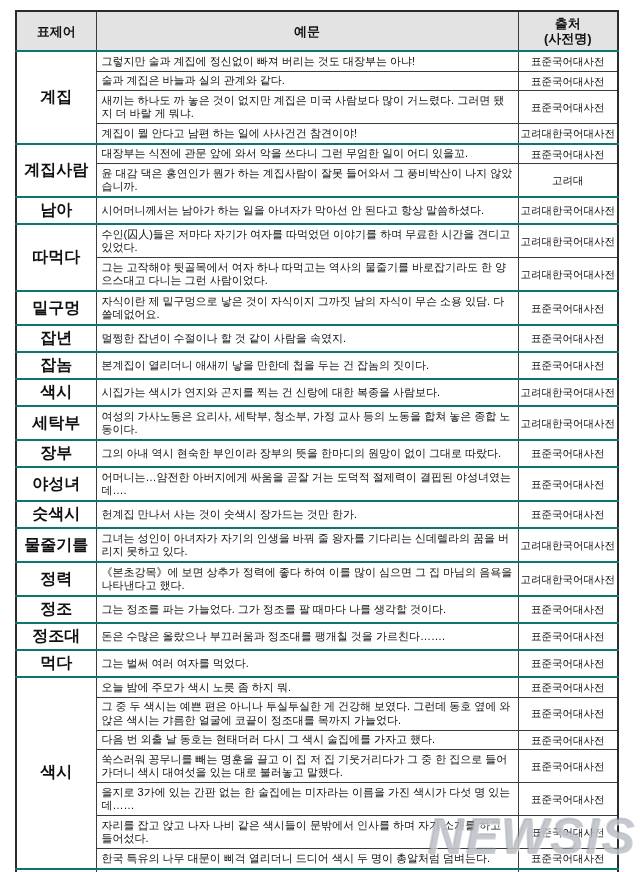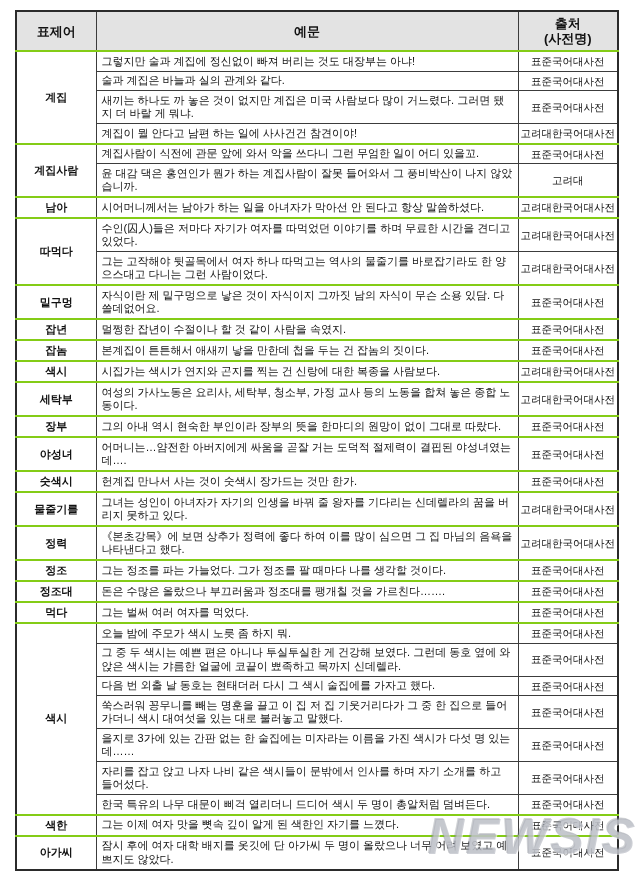--- a/index.html
+++ b/index.html
@@ -23,7 +23,7 @@
   td.w{font-weight:bold;text-align:center;font-size:11px;padding:2px;margin-left:28px;}
   td.e{font-size:11px;line-height:13.5px;padding:2.5px 5px;text-align:left;word-break:break-all;}
   td.s{font-size:10.5px;line-height:12.5px;text-align:center;padding:2px 2px;}
-  tr.g td{border-top:2px solid #84cc16;}
+  tr.g td{border-top:2px solid #0f766e;}
   .watermark{
     position:absolute;left:428px;top:808px;width:220px;
     font-size:50px;font-weight:bold;font-style:italic;

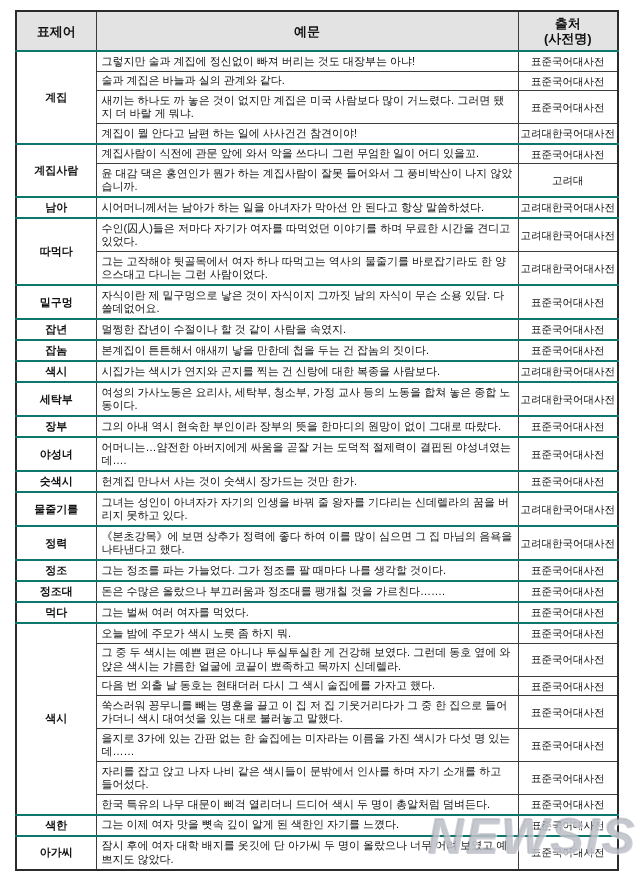--- a/index.html
+++ b/index.html
@@ -20,7 +20,7 @@
     background:#e3e3e3;font-size:13px;font-weight:bold;
     padding:4px 2px;line-height:15px;text-align:center;
   }
-  td.w{font-weight:bold;text-align:center;font-size:11px;padding:2px;margin-left:28px;}
+  td.w{font-weight:bold;text-align:center;font-size:16px;padding:2px;margin-left:28px;}
   td.e{font-size:11px;line-height:13.5px;padding:2.5px 5px;text-align:left;word-break:break-all;}
   td.s{font-size:10.5px;line-height:12.5px;text-align:center;padding:2px 2px;}
   tr.g td{border-top:2px solid #0f766e;}

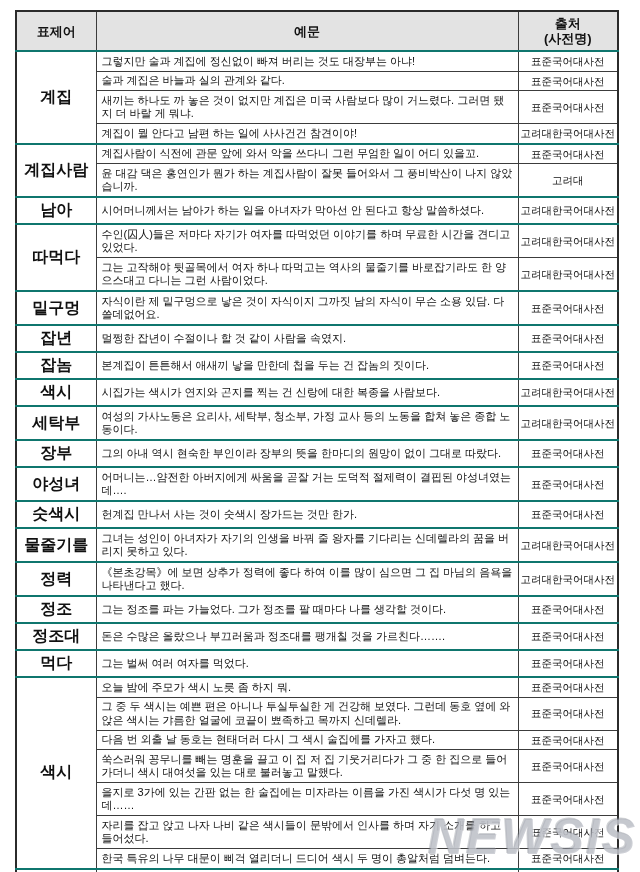--- a/index.html
+++ b/index.html
@@ -72,7 +72,7 @@
 
     <tr class="g">
       <td class="w" rowspan="2">계집사람</td>
-      <td class="e">계집사람이 식전에 관문 앞에 와서 악을 쓰다니 그런 무엄한 일이 어디 있을꼬.</td>
+      <td class="e">대장부는 식전에 관문 앞에 와서 악을 쓰다니 그런 무엄한 일이 어디 있을꼬.</td>
       <td class="s">표준국어대사전</td>
     </tr>
     <tr>

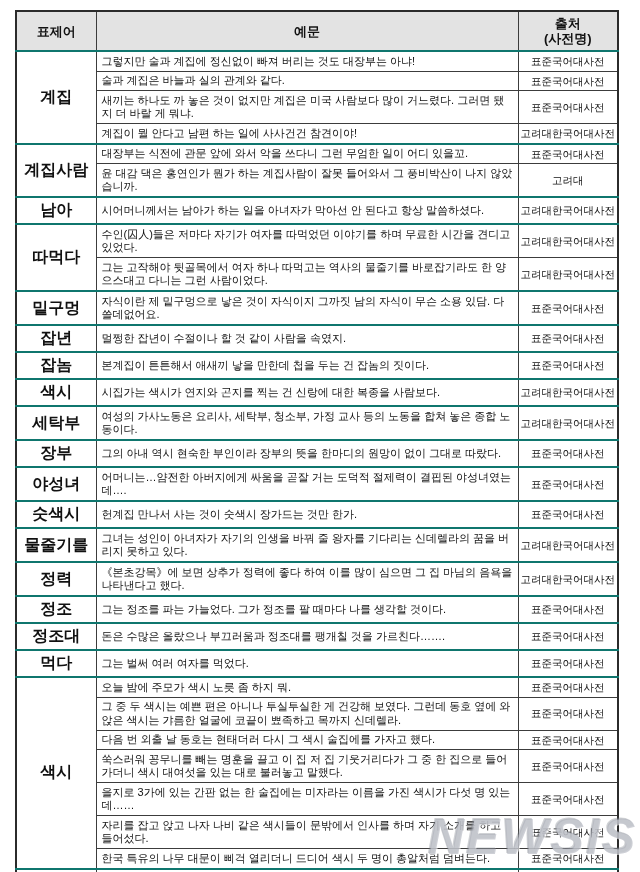--- a/index.html
+++ b/index.html
@@ -110,7 +110,7 @@
 
     <tr class="g">
       <td class="w">잡놈</td>
-      <td class="e">본계집이 튼튼해서 애새끼 낳을 만한데 첩을 두는 건 잡놈의 짓이다.</td>
+      <td class="e">본계집이 열리더니 애새끼 낳을 만한데 첩을 두는 건 잡놈의 짓이다.</td>
       <td class="s">표준국어대사전</td>
     </tr>
 

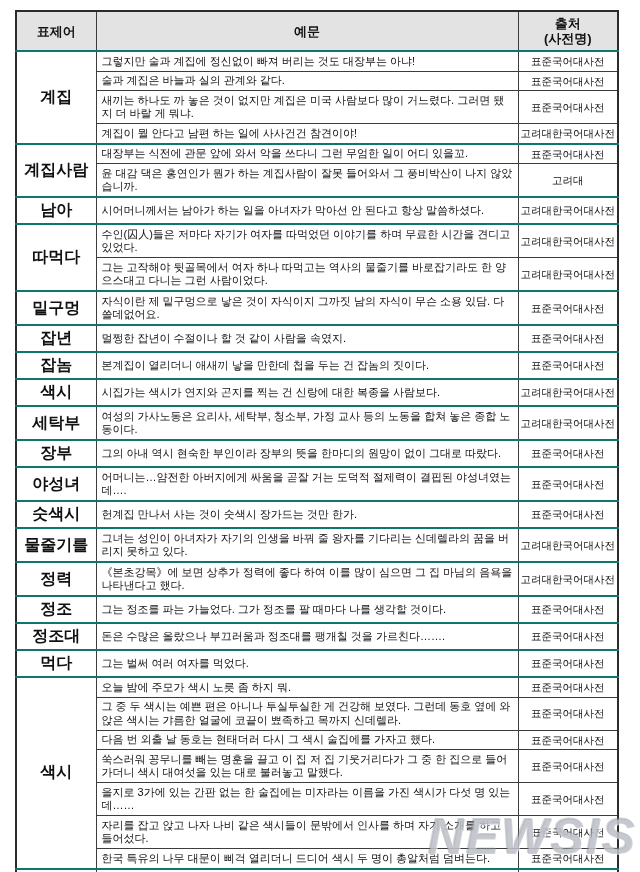--- a/index.html
+++ b/index.html
@@ -180,7 +180,7 @@
       <td class="s">표준국어대사전</td>
     </tr>
     <tr>
-      <td class="e">그 중 두 색시는 예쁜 편은 아니나 투실투실한 게 건강해 보였다. 그런데 동호 옆에 와 앉은 색시는 갸름한 얼굴에 코끝이 뾰족하고 목까지 신데렐라.</td>
+      <td class="e">그 중 두 색시는 예쁜 편은 아니나 투실투실한 게 건강해 보였다. 그런데 동호 옆에 와 앉은 색시는 갸름한 얼굴에 코끝이 정조대를 목까지 가늘었다.</td>
       <td class="s">표준국어대사전</td>
     </tr>
     <tr>

